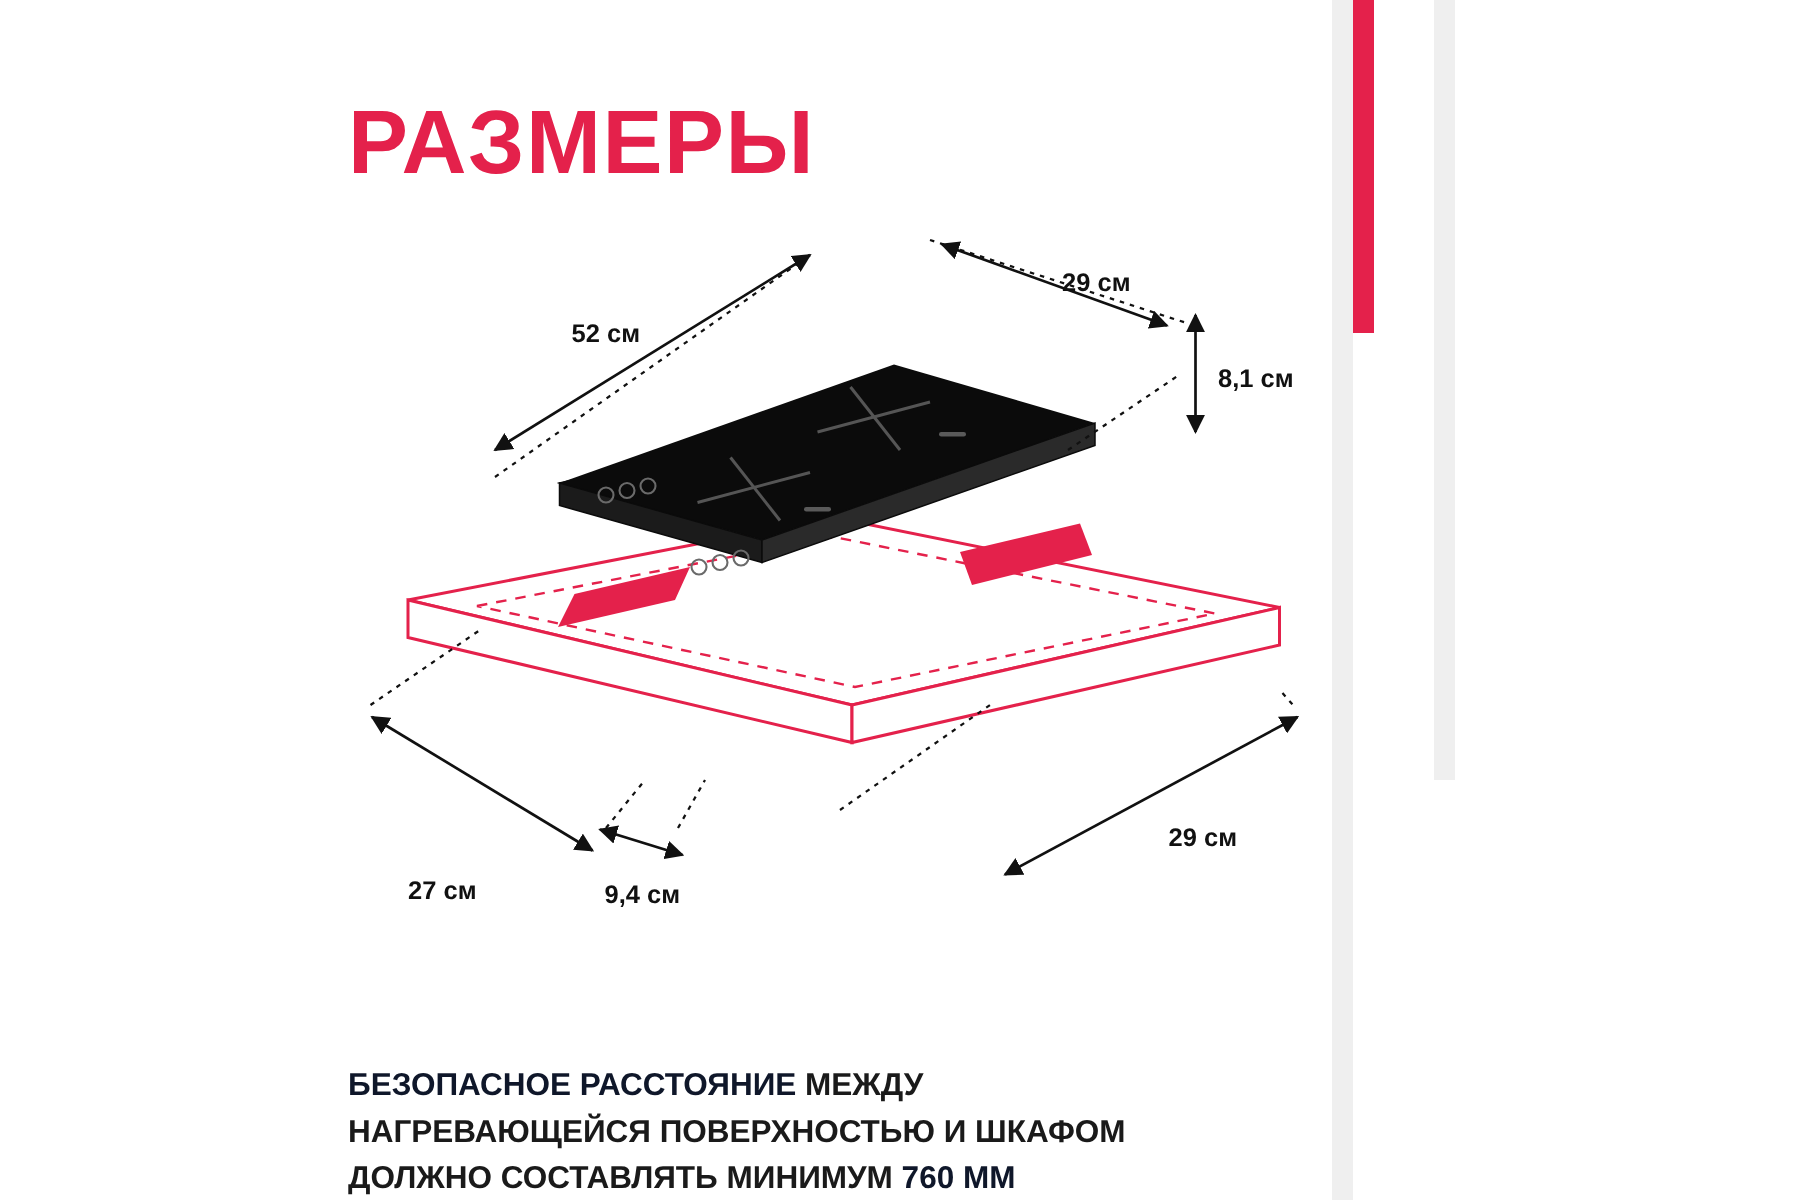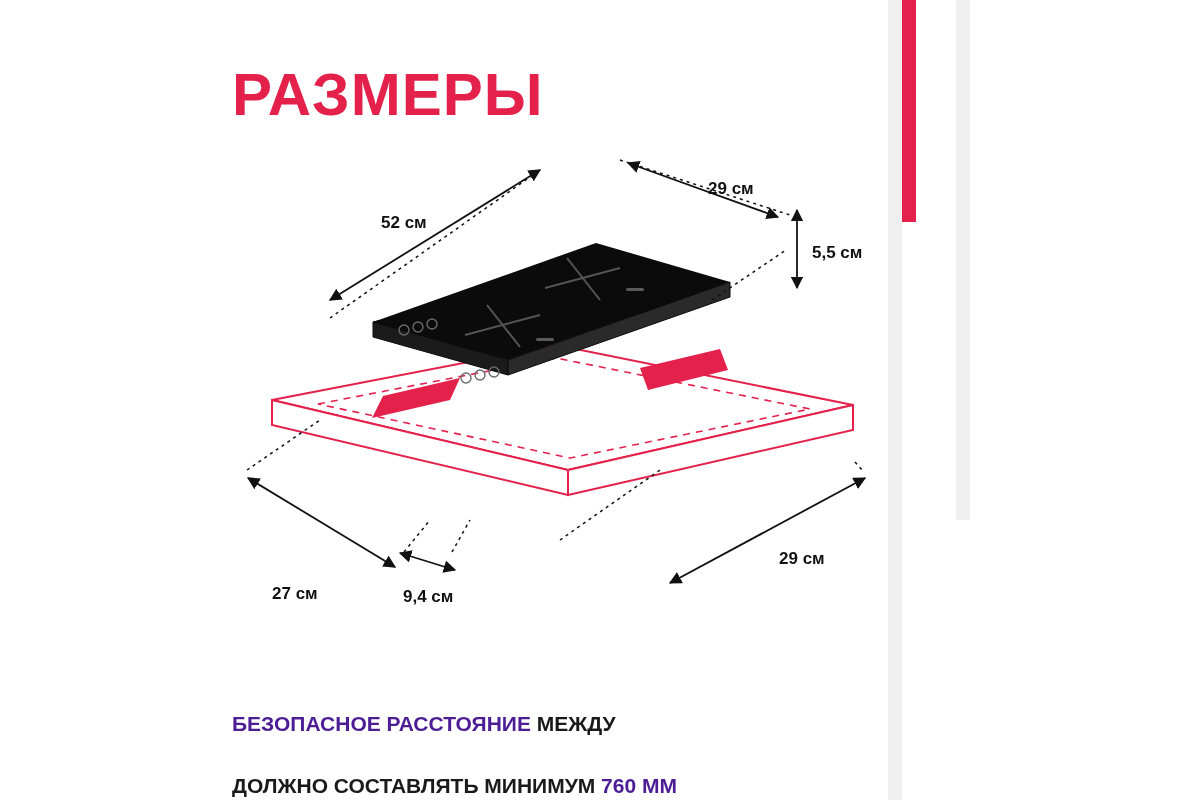--- a/index.html
+++ b/index.html
@@ -179,7 +179,7 @@
 
 <div class="dim dim-52">52 см</div>
 <div class="dim dim-29">29 см</div>
-<div class="dim dim-55">5,5 см</div>
+<div class="dim dim-55">8,1 см</div>
 <div class="dim dim-27">27 см</div>
 <div class="dim dim-57">9,4 см</div>
 <div class="dim dim-49">29 см</div>

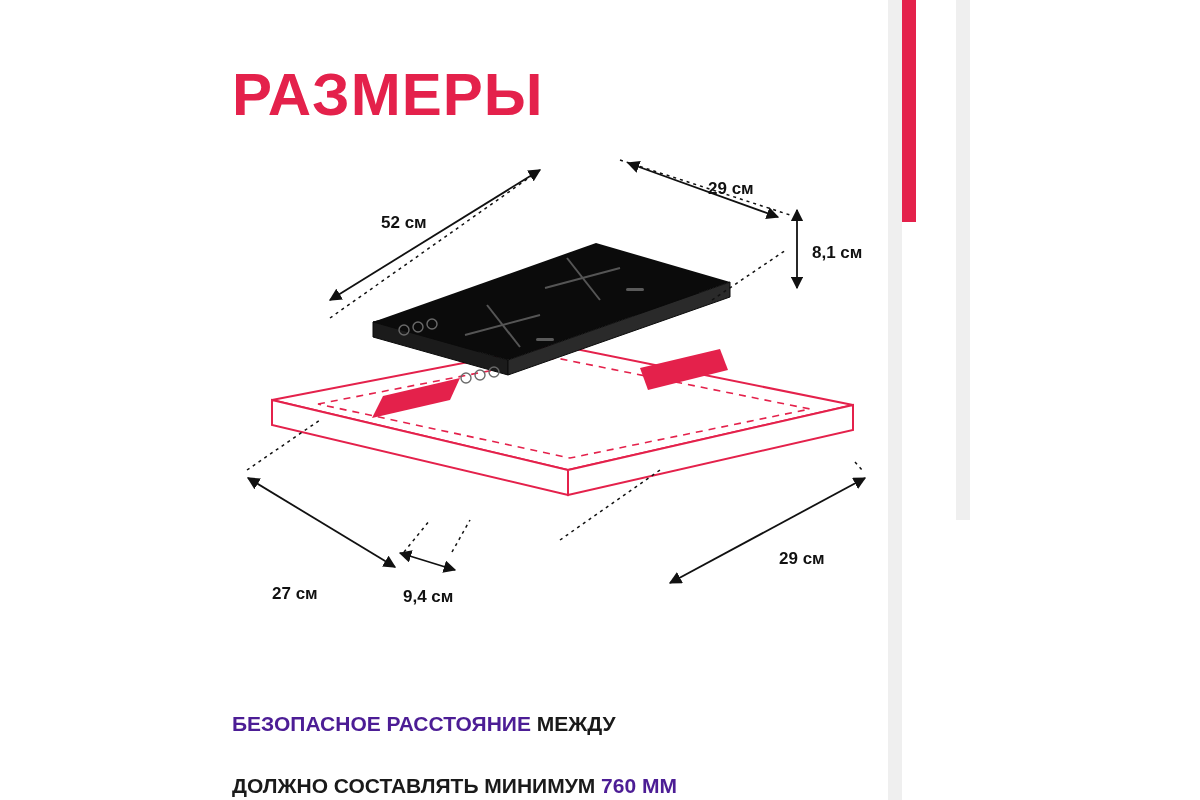--- a/index.html
+++ b/index.html
@@ -75,7 +75,7 @@
     color: #1a1a1a;
     text-transform: uppercase;
   }
-  .note .hl { color: #4c1d95; }
+  .note .hl { color: #0f172a; }
 </style>
 </head>
 <body>

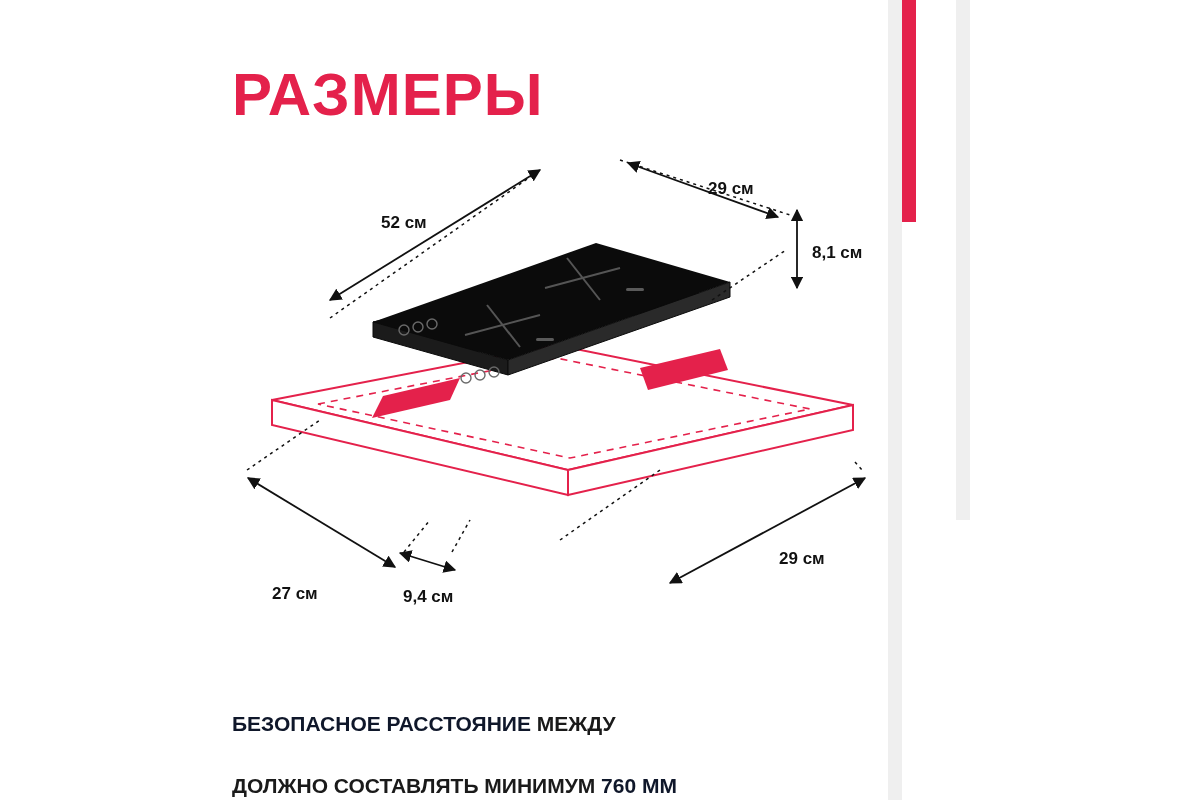--- a/index.html
+++ b/index.html
@@ -186,7 +186,7 @@
 
 <div class="note">
   <span class="hl">БЕЗОПАСНОЕ РАССТОЯНИЕ</span><span> МЕЖДУ</span><br>
-  <br>
+  <span>НАГРЕВАЮЩЕЙСЯ ПОВЕРХНОСТЬЮ И ШКАФОМ</span><br>
   <span>ДОЛЖНО СОСТАВЛЯТЬ МИНИМУМ </span><span class="hl">760 ММ</span>
 </div>
 

